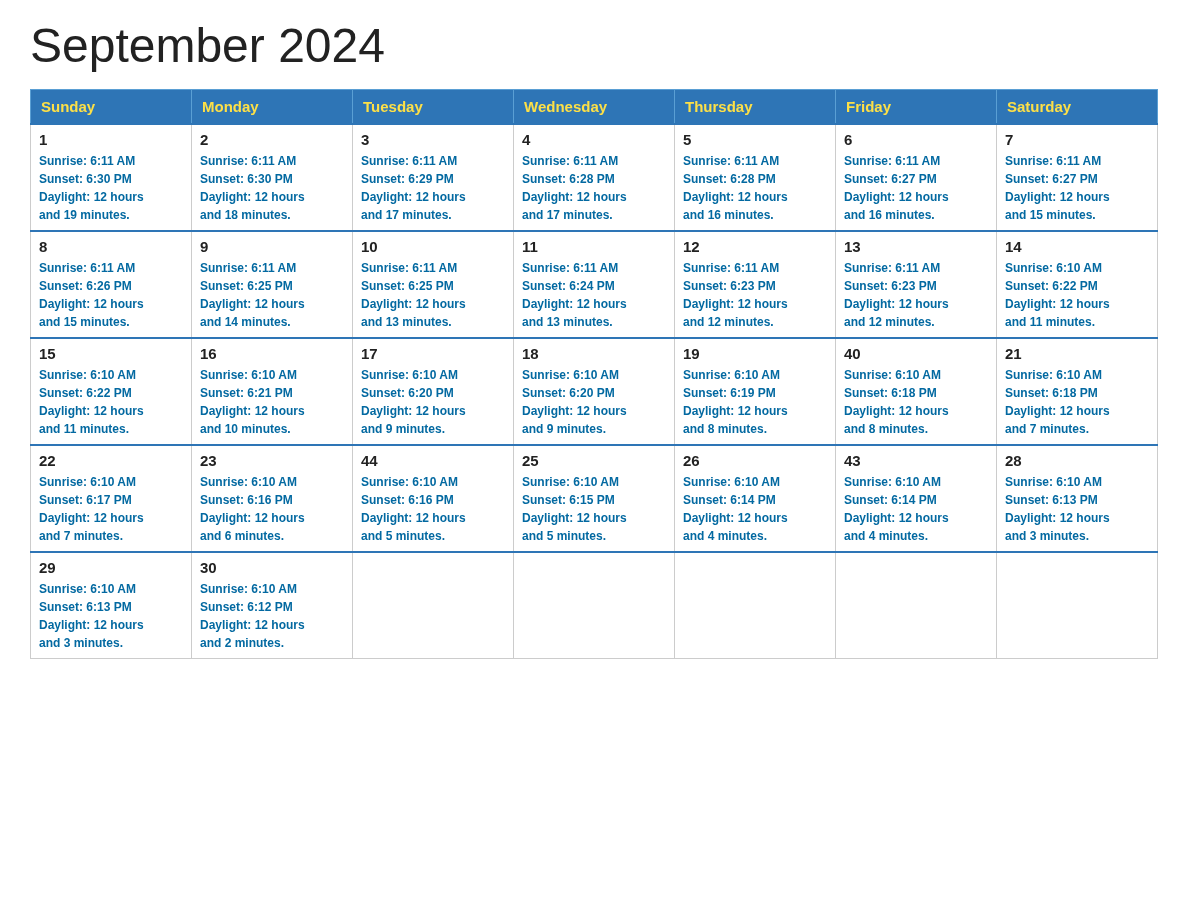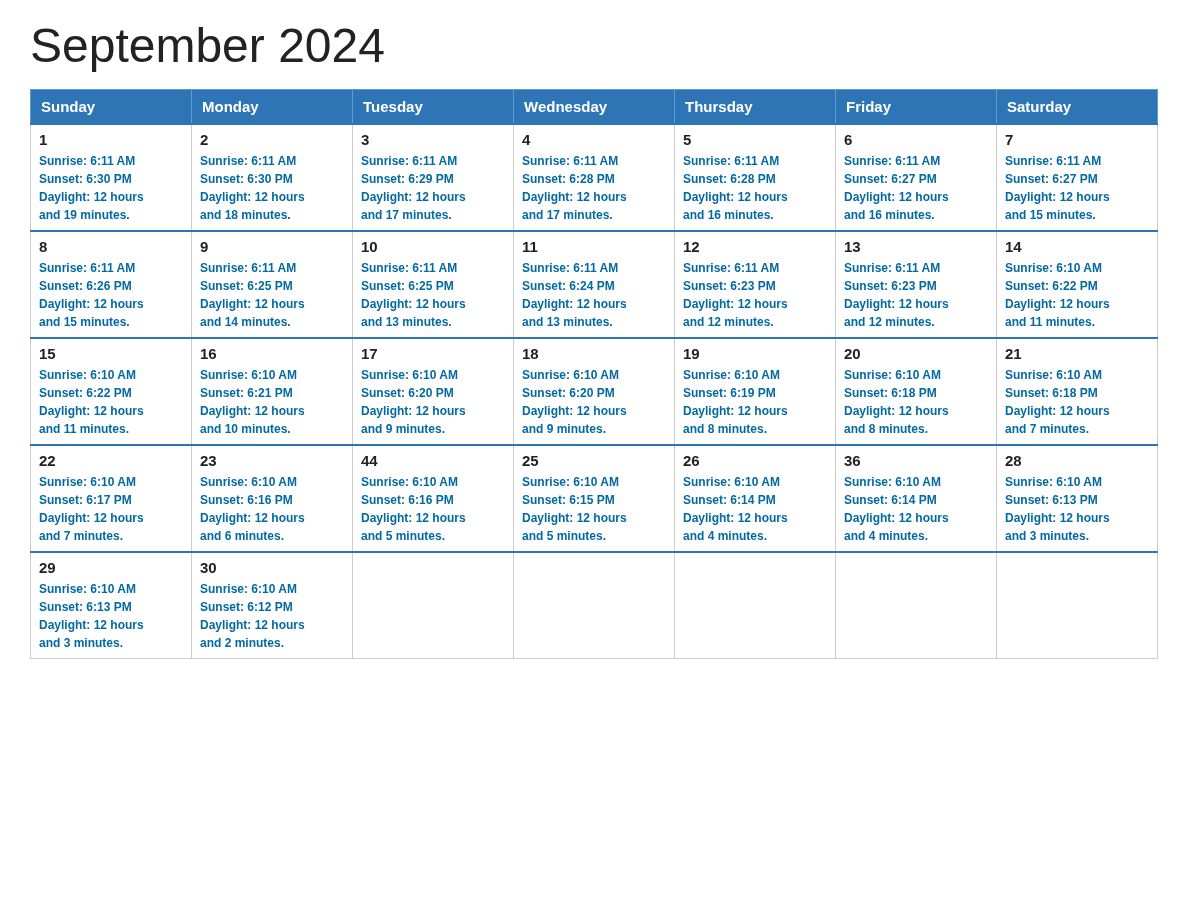--- a/index.html
+++ b/index.html
@@ -62,7 +62,7 @@
     }
     .calendar th {
       background-color: #2e75b6;
-      color: #ffffff;
+      color: #fde047;
       font-size: 15px;
       font-weight: bold;
       padding: 8px 10px;

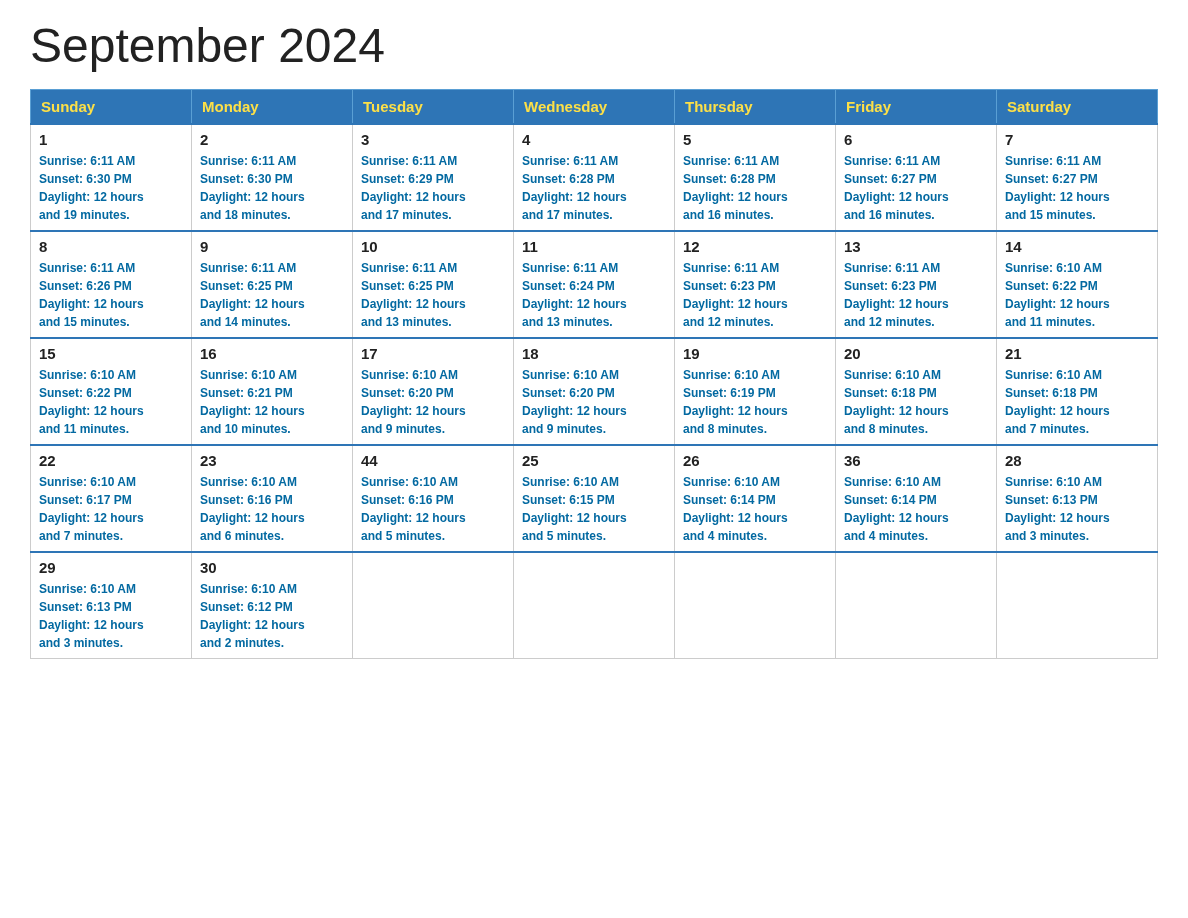--- a/index.html
+++ b/index.html
@@ -299,7 +299,7 @@
         </div>
         </td>
         <td>
-          <span class="day-num">20</span>
+          <span class="day-num">40</span>
         <div class="day-info">
           Sunrise: 6:10 AM<br>
           Sunset: 6:18 PM<br>

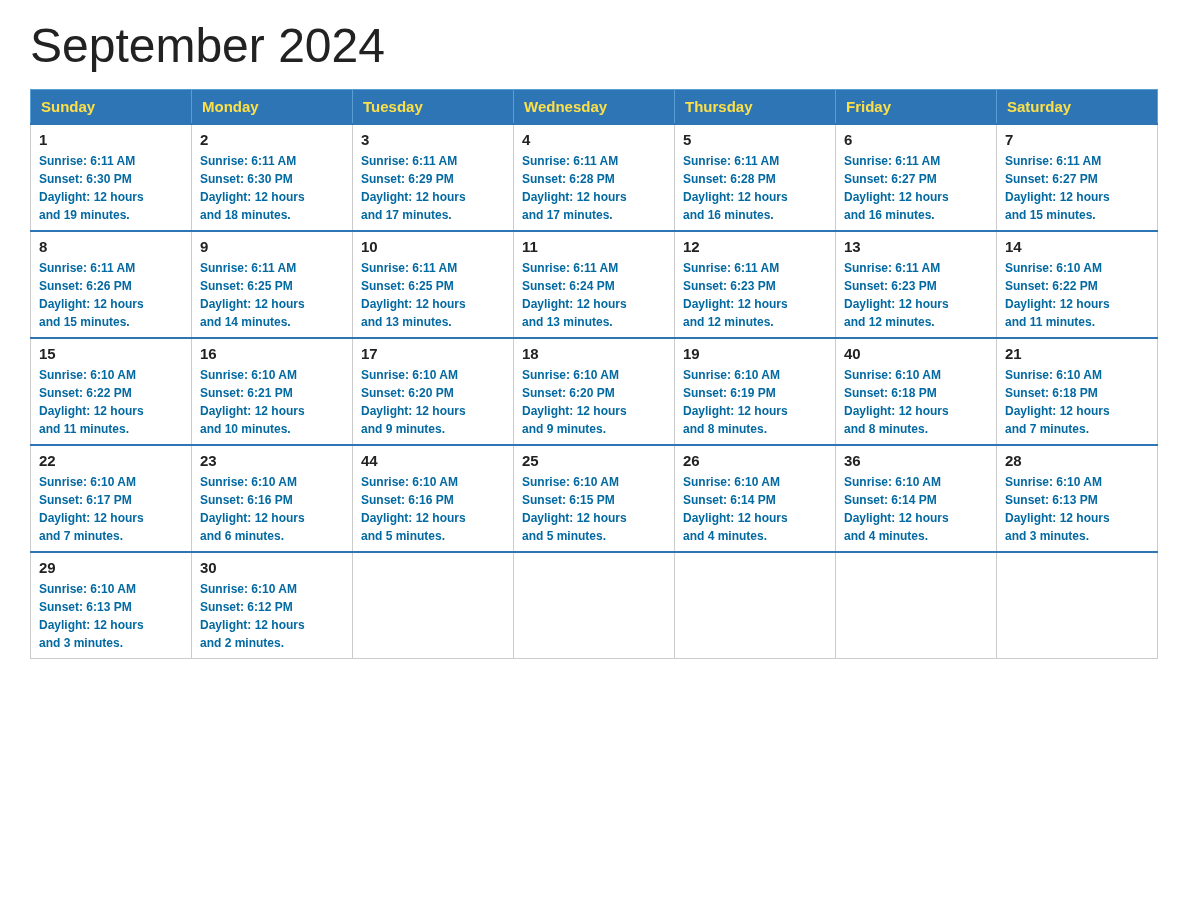--- a/index.html
+++ b/index.html
@@ -364,7 +364,7 @@
         </div>
         </td>
         <td>
-          <span class="day-num">36</span>
+          <span class="day-num">43</span>
         <div class="day-info">
           Sunrise: 6:10 AM<br>
           Sunset: 6:14 PM<br>

